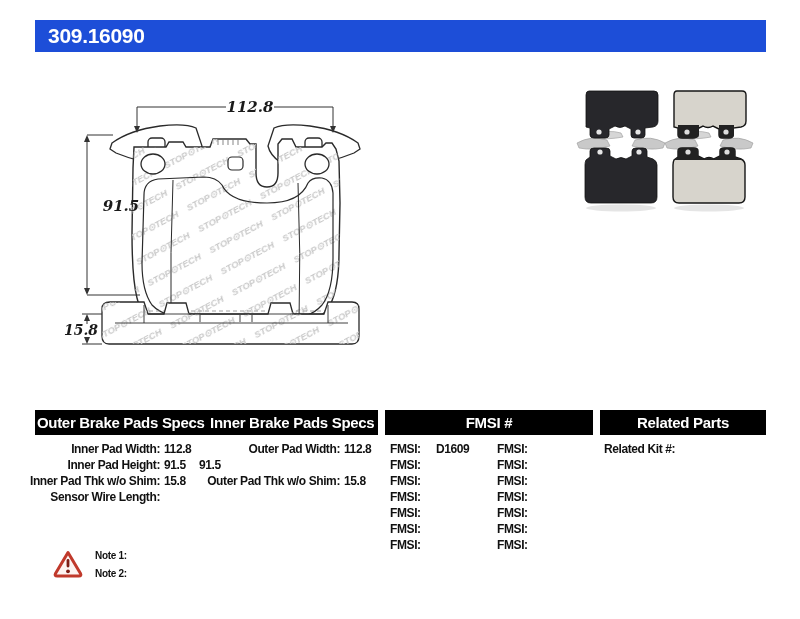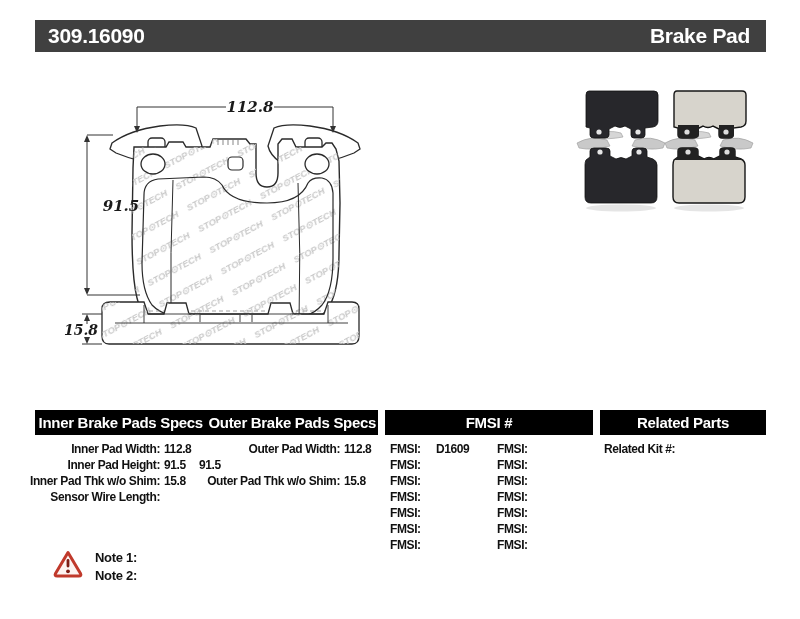--- a/index.html
+++ b/index.html
@@ -6,7 +6,7 @@
   body{width:800px;height:619px;position:relative;font-family:"Liberation Sans",sans-serif;overflow:hidden;}
   .abs{position:absolute;}
   
-  .header-bar{left:35px;top:20px;width:731px;height:32px;background:#404040;color:#fff;
+  .header-bar{left:35px;top:20px;width:731px;height:32px;background:#1d4ed8;color:#fff;
     display:flex;justify-content:space-between;align-items:center;
     font-weight:bold;font-size:21px;padding:0 16px 0 13px;box-sizing:border-box;letter-spacing:-0.3px;}
   

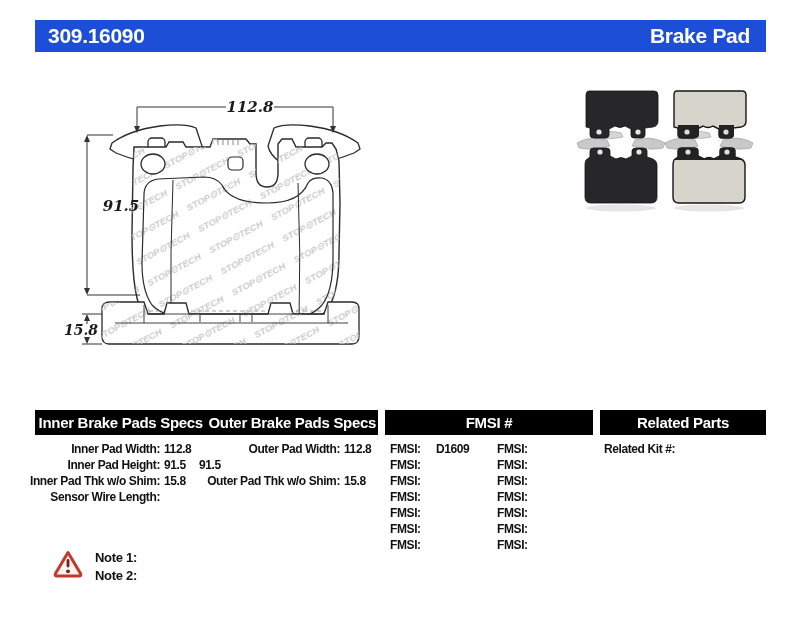--- a/index.html
+++ b/index.html
@@ -32,7 +32,6 @@
 
 <div class="abs header-bar">
   <span>309.16090</span>
-  <span>Brake Pad</span>
 </div>
 
 <svg class="abs" style="left:40px;top:83px;" width="360" height="290" viewBox="0 0 360 290">

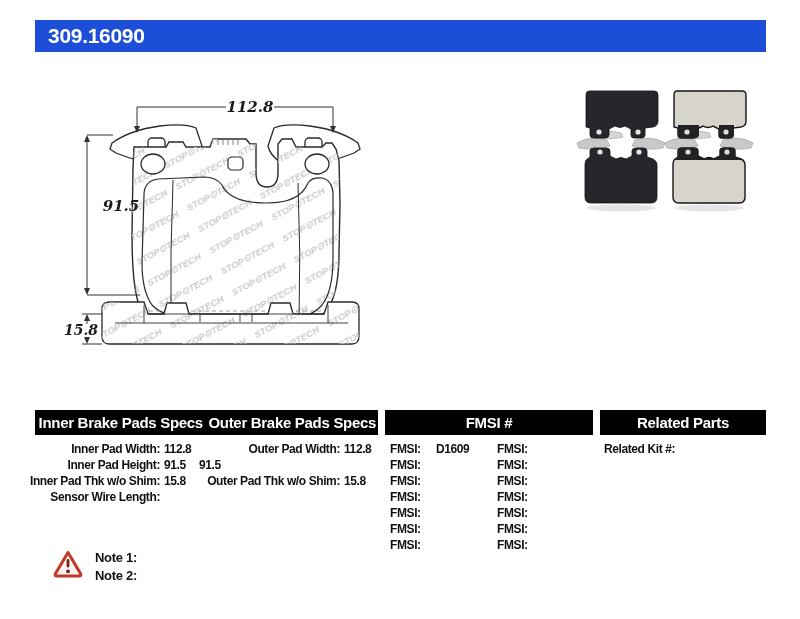--- a/index.html
+++ b/index.html
@@ -148,8 +148,8 @@
 </svg>
 
 <div class="abs thbar split" style="left:35px;width:343px;">
+  <span>Outer Brake Pads Specs</span>
   <span>Inner Brake Pads Specs</span>
-  <span>Outer Brake Pads Specs</span>
 </div>
 <div class="abs thbar" style="left:385px;width:208px;">
   <span>FMSI #</span>

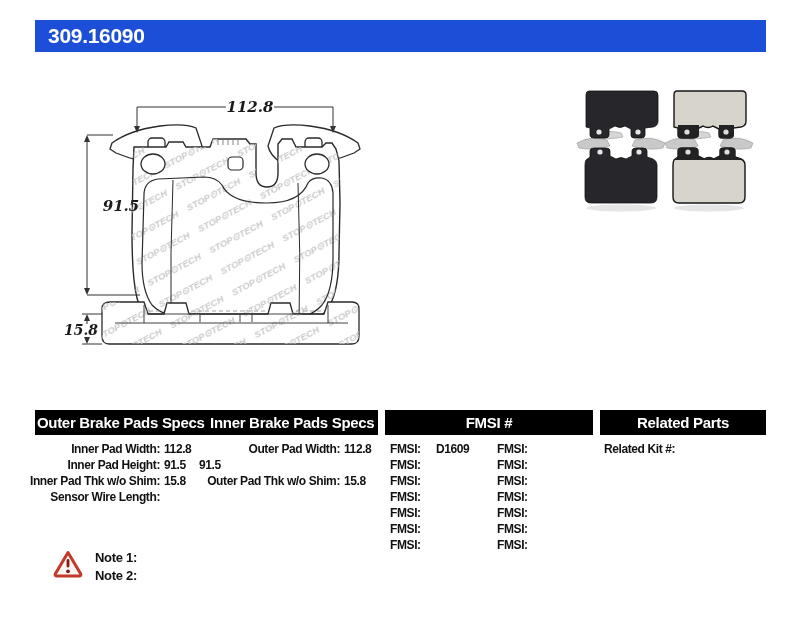--- a/index.html
+++ b/index.html
@@ -25,7 +25,7 @@
   .fmsi-col .val{margin-left:8px;}
   .related-col .lbl{text-align:left;}
   
-  .note-line{font-size:13px;font-weight:bold;color:#111;letter-spacing:-0.3px;}
+  .note-line{font-size:10px;font-weight:bold;color:#111;letter-spacing:-0.3px;}
 </style>
 </head>
 <body>

